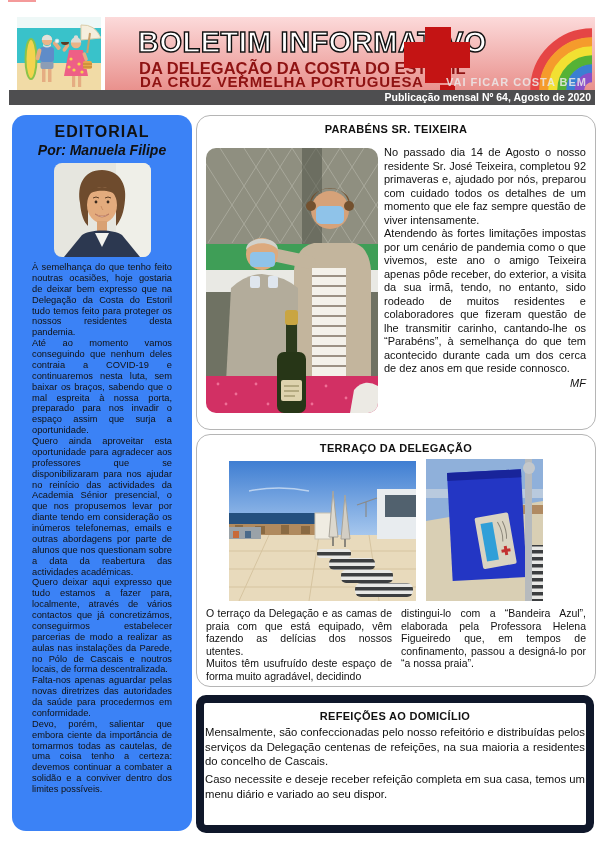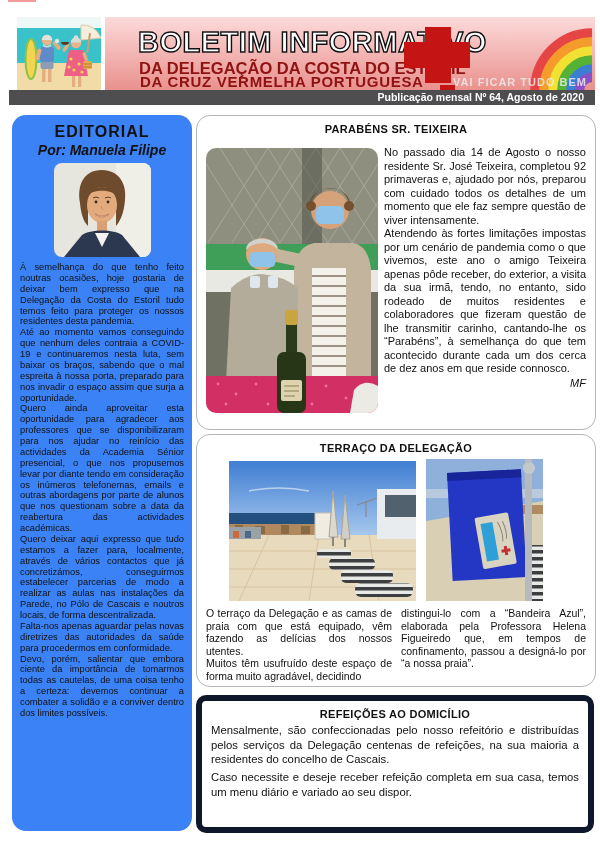--- a/index.html
+++ b/index.html
@@ -123,7 +123,7 @@
         </g>
       </svg>
     </div>
-    <div class="abs motto">VAI FICAR TUDO BEM</div>
+    <div class="abs motto">VAI FICAR COSTA BEM</div>
   </div>
 
   <div class="abs pubbar">

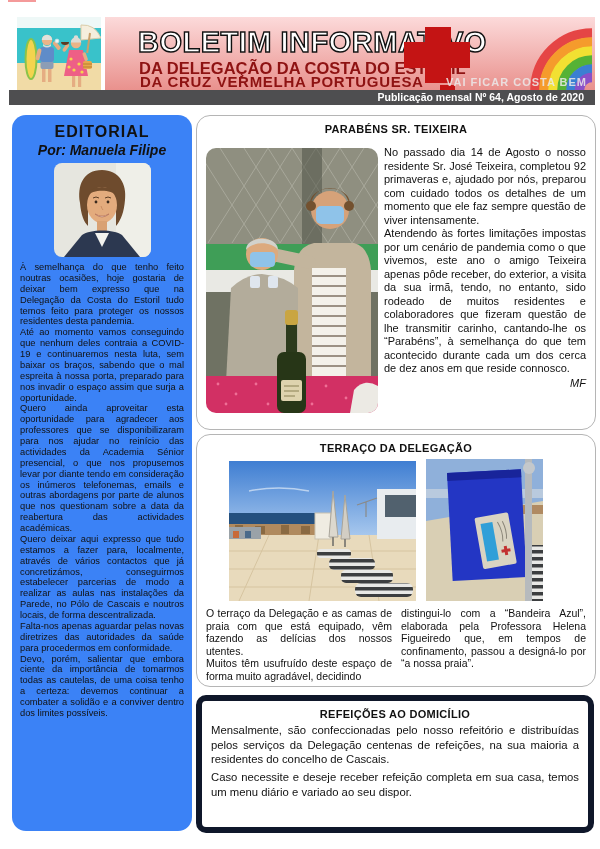--- a/index.html
+++ b/index.html
@@ -25,7 +25,7 @@
          letter-spacing:1px;z-index:3;}
   .pubbar{left:9px;top:90px;width:586px;height:15px;background:#4e4e50;color:#fff;
           font-size:10.5px;font-weight:bold;text-align:right;line-height:15px;
-          padding-right:11px;box-sizing:border-box;}
+          padding-right:4px;box-sizing:border-box;}
   
   .editorial{left:12px;top:115px;width:180px;height:716px;background:#3b82f6;
              border-radius:14px;overflow:hidden;}

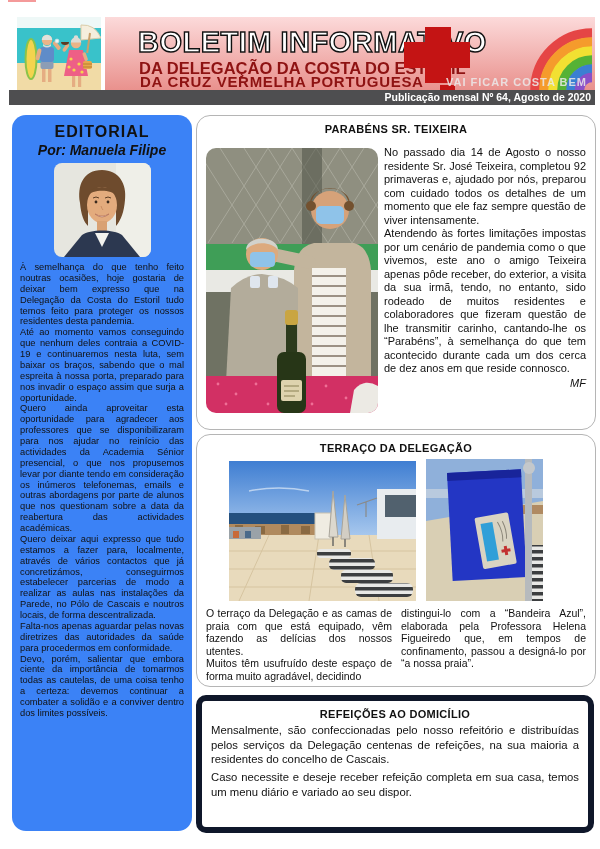--- a/index.html
+++ b/index.html
@@ -33,7 +33,7 @@
   .byline{text-align:center;font-size:14px;font-weight:bold;font-style:italic;margin-top:1px;}
   .portrait{display:block;margin:5px auto 5px;width:97px;height:94px;border-radius:8px;
             overflow:hidden;}
-  .ed-text{padding:0 8px;font-size:9.3px;line-height:1.17;text-align:justify;}
+  .ed-text{padding:0 20px;font-size:9.3px;line-height:1.17;text-align:justify;}
   .ed-text p{margin:0;}
   
   .rbox{background:#fff;border:1px solid #b5b5b5;border-radius:14px;}

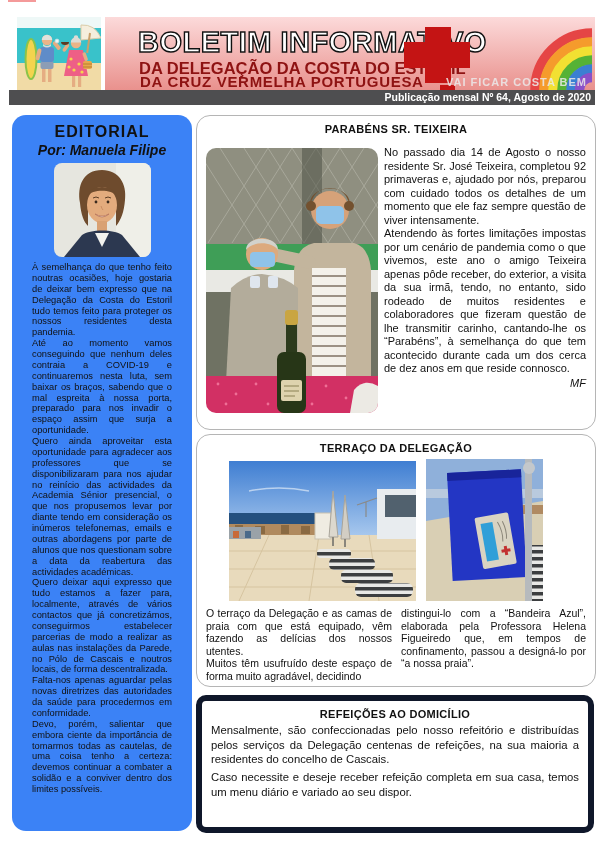--- a/index.html
+++ b/index.html
@@ -52,7 +52,7 @@
   .tz-right{left:204px;width:185px;}
   
   .refeicoes{left:196px;top:695px;width:398px;height:138px;background:#fff;
-             border:6px solid #0f172a;border-radius:10px;box-sizing:border-box;}
+             border:8px solid #0f172a;border-radius:10px;box-sizing:border-box;}
   .refeicoes p{margin:3px 0 0;padding:0 9px;font-size:11.3px;line-height:1.3;text-align:justify;}
   svg{display:block;}
 </style>

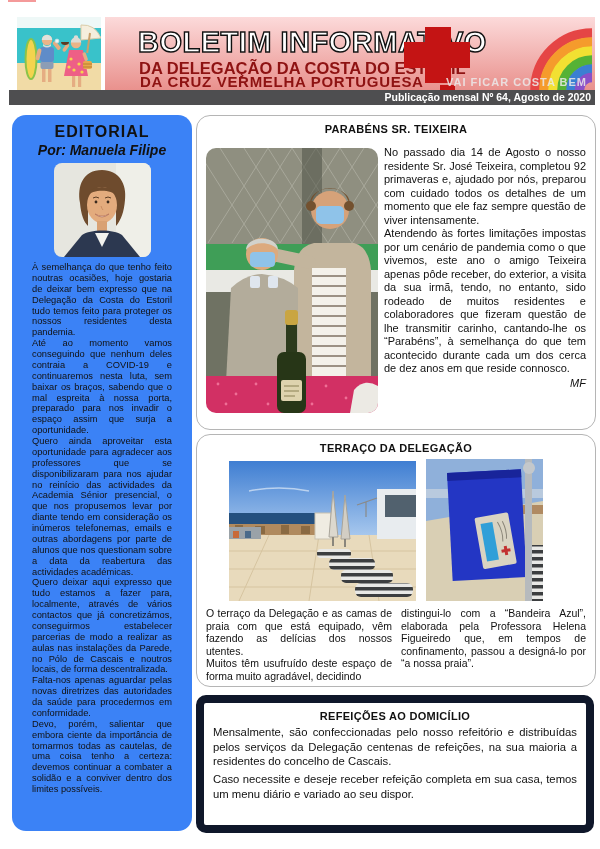--- a/index.html
+++ b/index.html
@@ -53,7 +53,7 @@
   
   .refeicoes{left:196px;top:695px;width:398px;height:138px;background:#fff;
              border:8px solid #0f172a;border-radius:10px;box-sizing:border-box;}
-  .refeicoes p{margin:3px 0 0;padding:0 9px;font-size:11.3px;line-height:1.3;text-align:justify;}
+  .refeicoes p{margin:3px 0 0;padding:0 1px;font-size:11.3px;line-height:1.3;text-align:justify;}
   svg{display:block;}
 </style>
 </head>

